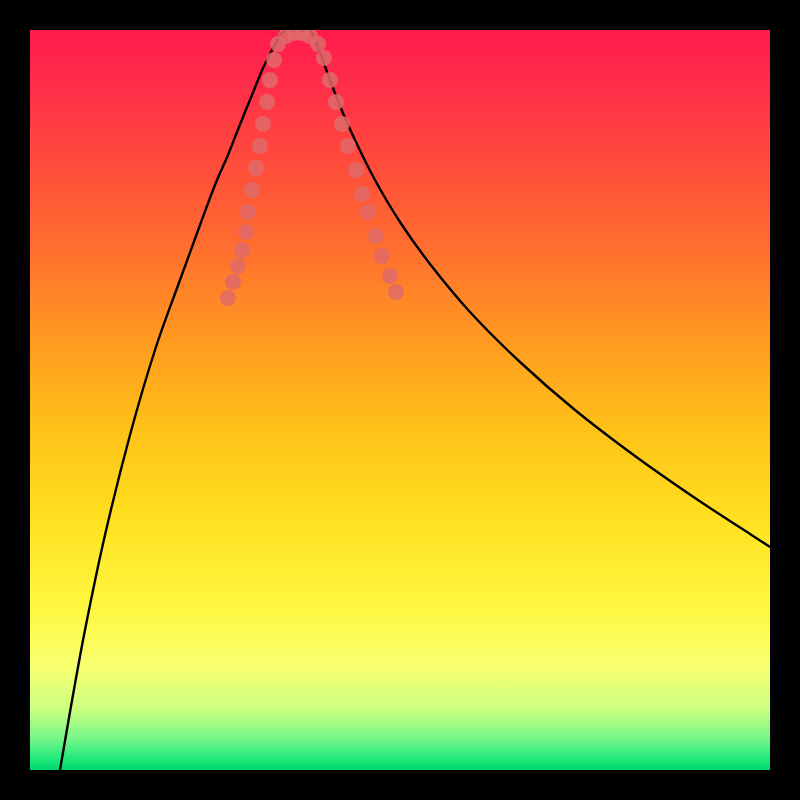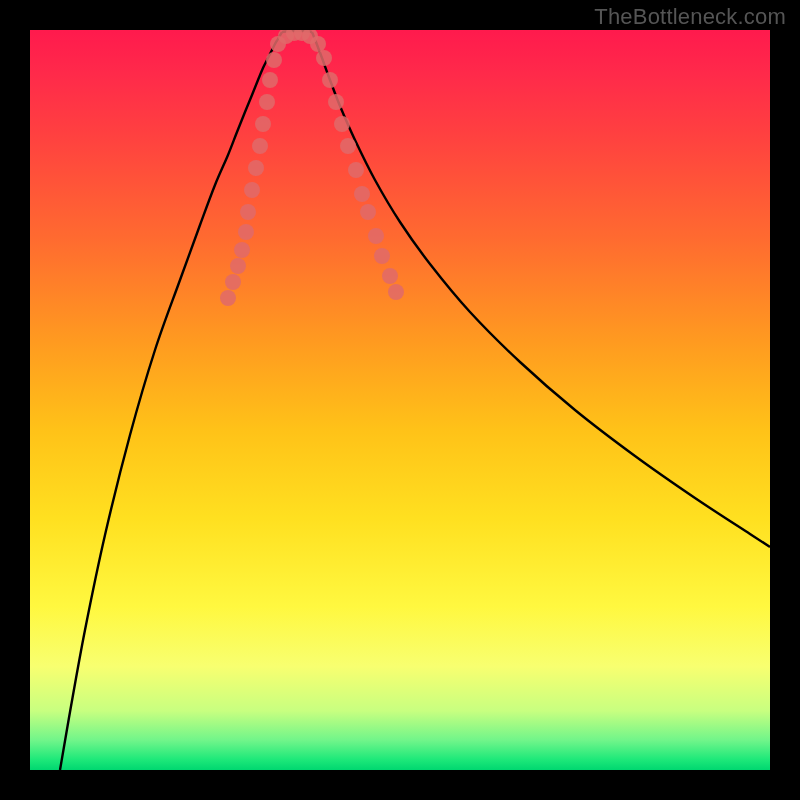--- a/index.html
+++ b/index.html
@@ -67,7 +67,6 @@
 
 <div class="frame">
 
-  <div class="attribution">TheBottleneck.com</div>
 
   <div class="plot-area">
     <div class="gradient-bg"></div>

